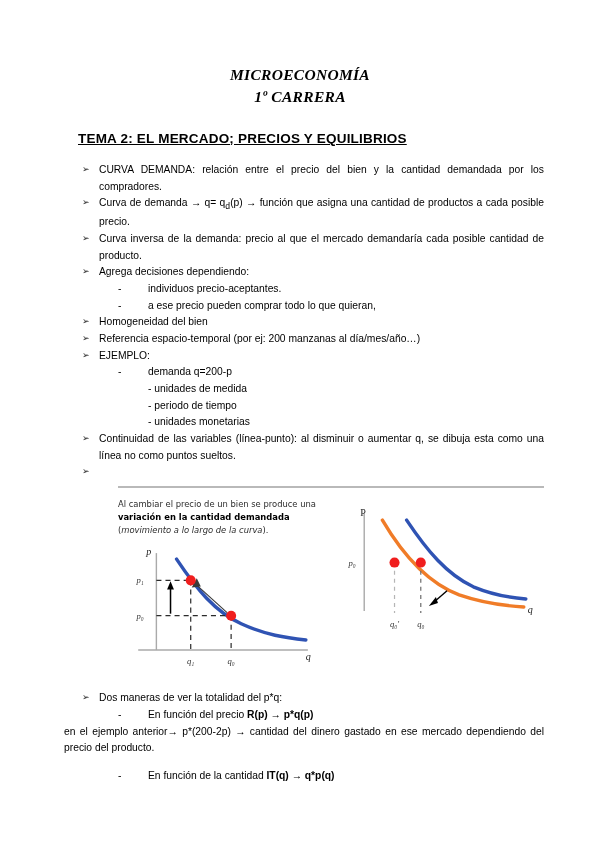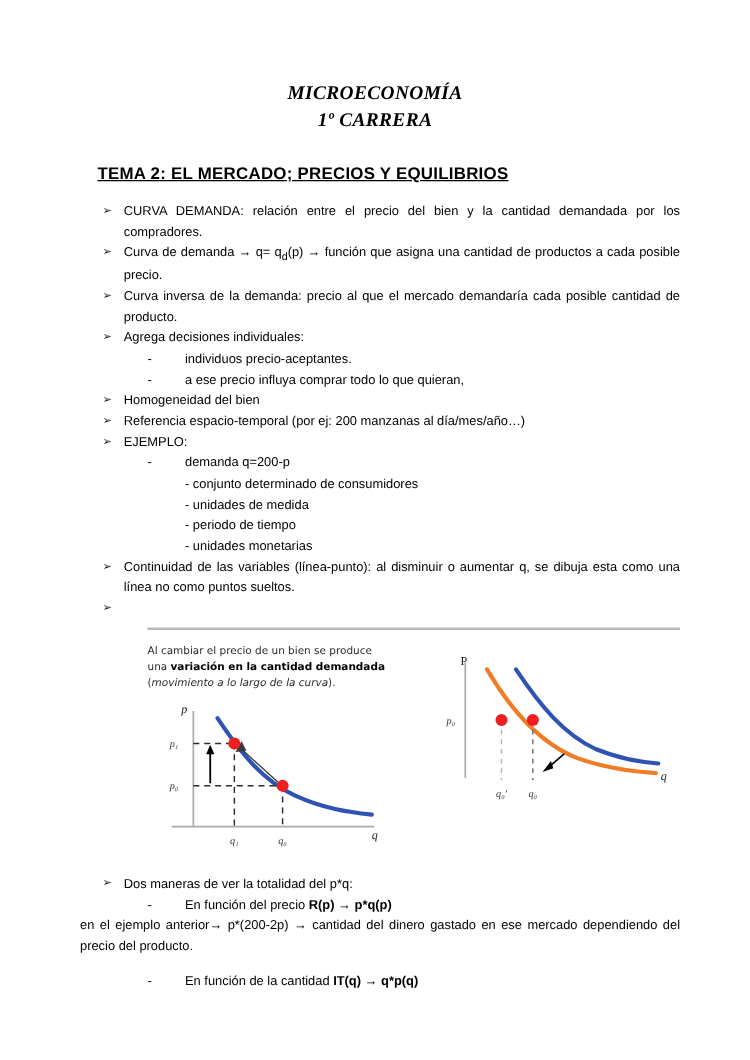--- a/index.html
+++ b/index.html
@@ -167,7 +167,7 @@
 
     <div class="bullet-row">
       <span class="bullet-mark">➢</span>
-      <span class="bullet-text"><span>Agrega decisiones </span><b>individuales</b><span>:</span></span>
+      <span class="bullet-text"><span>Agrega decisiones </span><b>dependiendo</b><span>:</span></span>
     </div>
 
     <div class="dash-row">

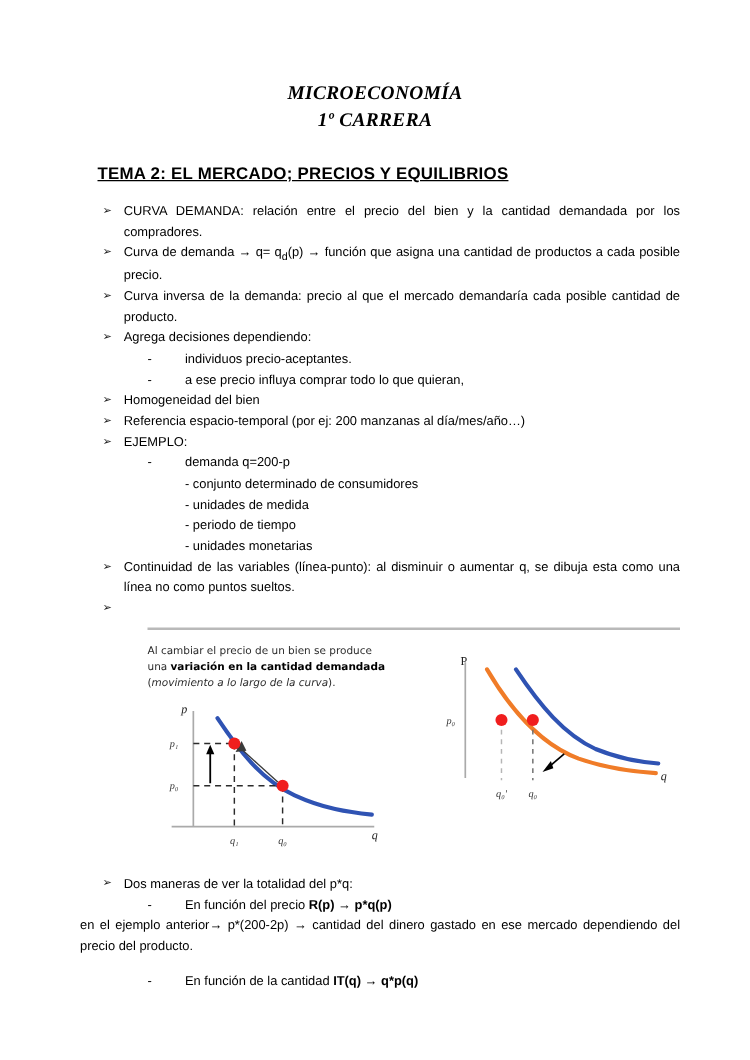--- a/index.html
+++ b/index.html
@@ -176,7 +176,7 @@
     </div>
     <div class="dash-row">
       <span class="dash-mark">-</span>
-      <span>a ese precio influya comprar todo lo que quieran,</span>
+      <span>a ese precio pueden comprar todo lo que quieran,</span>
     </div>
 
     <div class="bullet-row">

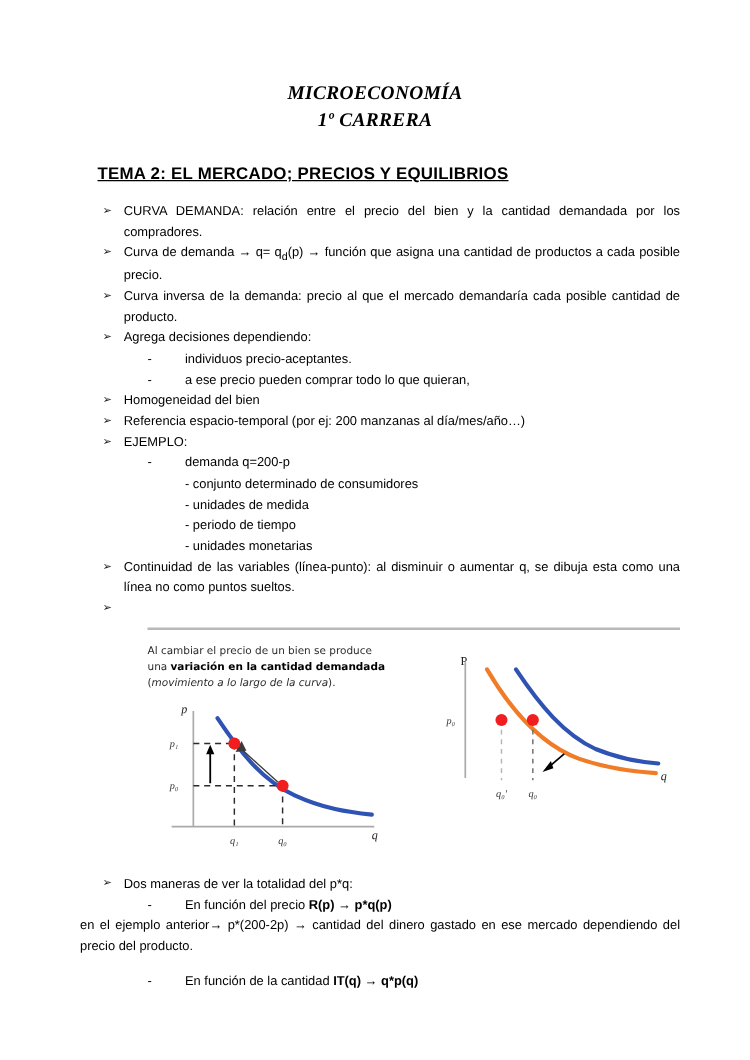--- a/index.html
+++ b/index.html
@@ -199,7 +199,6 @@
       <span>demanda q=200-p</span>
     </div>
 
-    <div class="sub-dash-row">- conjunto determinado de consumidores</div>
     <div class="sub-dash-row">- unidades de medida</div>
     <div class="sub-dash-row">- periodo de tiempo</div>
     <div class="sub-dash-row">- unidades monetarias</div>

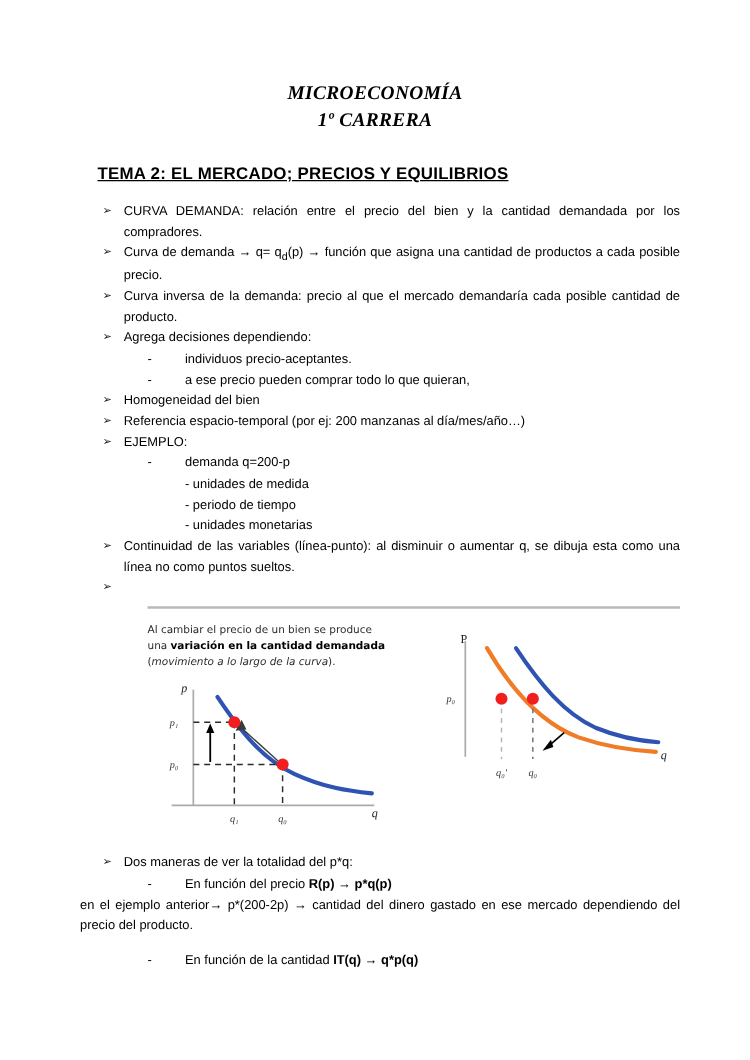--- a/index.html
+++ b/index.html
@@ -114,7 +114,7 @@
   }
   .figure-panels {
     display: flex;
-    gap: 40px;
+    gap: 22px;
   }
   .panel {
     flex: 1 1 0;

